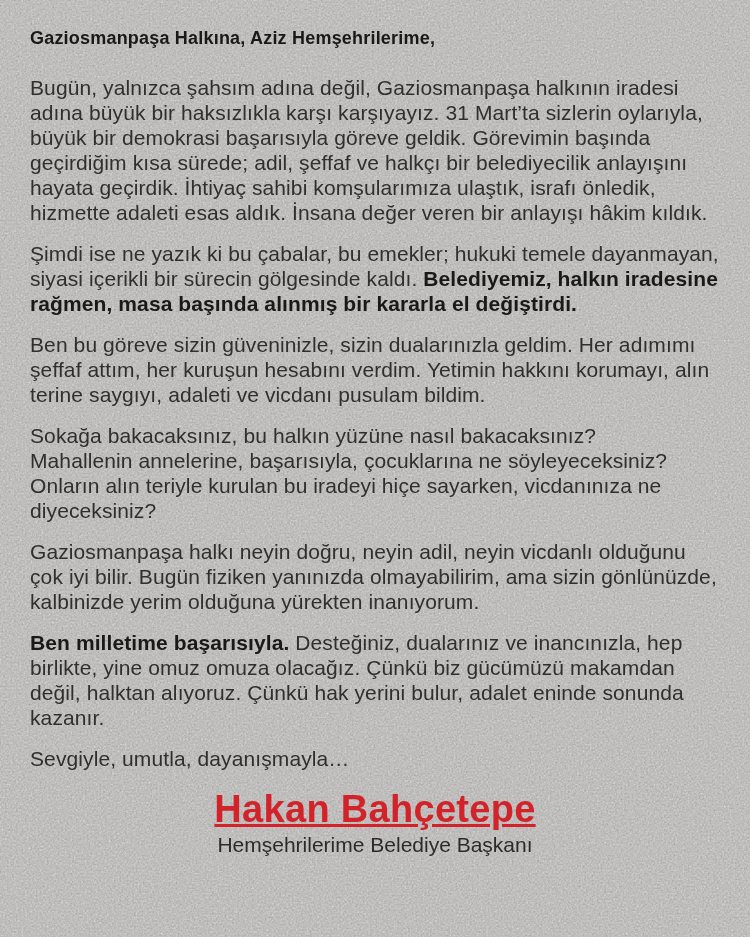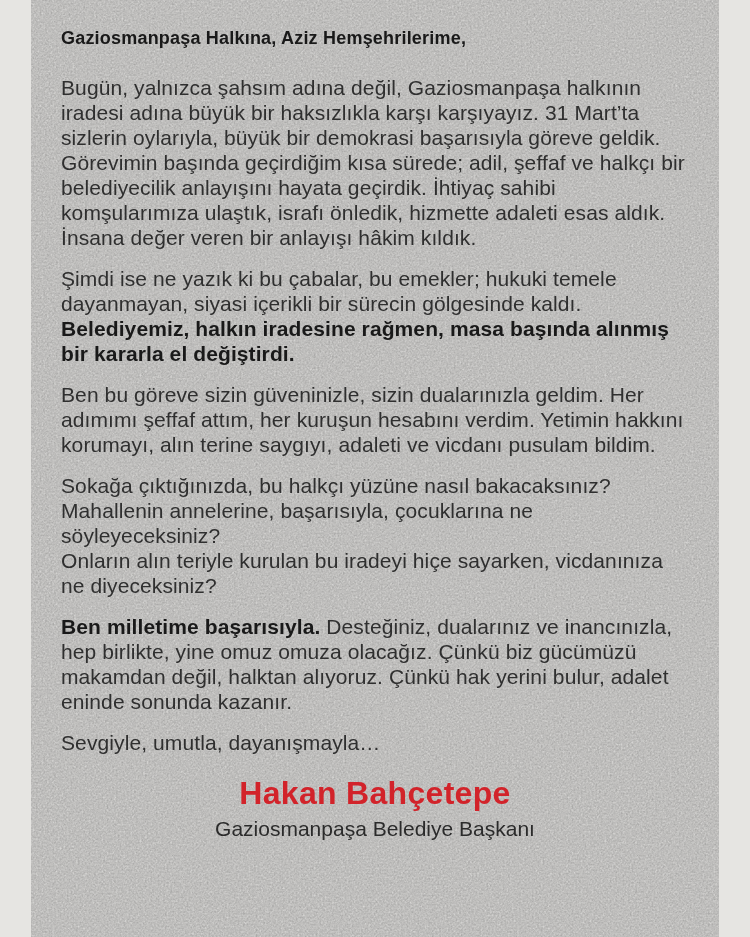--- a/index.html
+++ b/index.html
@@ -9,7 +9,7 @@
   }
   .page {
     position: relative;
-    width: 688px;
+    width: 750px;
     height: 937px;
     margin: 0 auto;
     background: #efeeec;

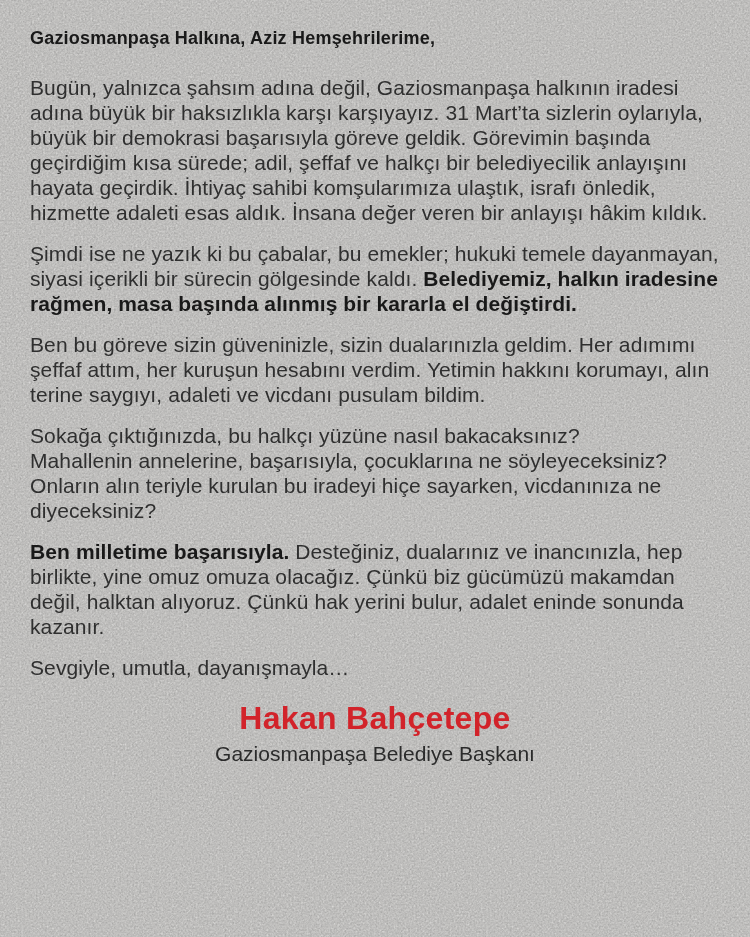--- a/index.html
+++ b/index.html
@@ -87,7 +87,7 @@
         <p><span>Bugün, yalnızca şahsım adına değil, Gaziosmanpaşa halkının iradesi adına büyük bir haksızlıkla karşı karşıyayız. 31 Mart’ta sizlerin oylarıyla, büyük bir demokrasi başarısıyla göreve geldik. Görevimin başında geçirdiğim kısa sürede; adil, şeffaf ve halkçı bir belediyecilik anlayışını hayata geçirdik. İhtiyaç sahibi komşularımıza ulaştık, israfı önledik, hizmette adaleti esas aldık. İnsana değer veren bir anlayışı hâkim kıldık.</span></p>
         <p><span>Şimdi ise ne yazık ki bu çabalar, bu emekler; hukuki temele dayanmayan, siyasi içerikli bir sürecin gölgesinde kaldı. </span><span class="b">Belediyemiz, halkın iradesine rağmen, masa başında alınmış bir kararla el değiştirdi.</span></p>
         <p><span>Ben bu göreve sizin güveninizle, sizin dualarınızla geldim. Her adımımı şeffaf attım, her kuruşun hesabını verdim. Yetimin hakkını korumayı, alın terine saygıyı, adaleti ve vicdanı pusulam bildim.</span></p>
-        <p><span>Sokağa çıktığınızda, bu halkçı yüzüne nasıl bakacaksınız?</span><br><span>Mahallenin annelerine, başarısıyla, çocuklarına ne söyleyeceksiniz?</span><br><span>Onların alın teriyle kurulan bu iradeyi hiçe sayarken, vicdanınıza ne diyeceksiniz?</span></p>
+        <p><span>Sokağa bakacaksınız, bu halkın yüzüne nasıl bakacaksınız?</span><br><span>Mahallenin annelerine, başarısıyla, çocuklarına ne söyleyeceksiniz?</span><br><span>Onların alın teriyle kurulan bu iradeyi hiçe sayarken, vicdanınıza ne diyeceksiniz?</span></p>
         <p><span class="b">Ben milletime başarısıyla.</span><span> Desteğiniz, dualarınız ve inancınızla, hep birlikte, yine omuz omuza olacağız. Çünkü biz gücümüzü makamdan değil, halktan alıyoruz. Çünkü hak yerini bulur, adalet eninde sonunda kazanır.</span></p>
       </div>
 

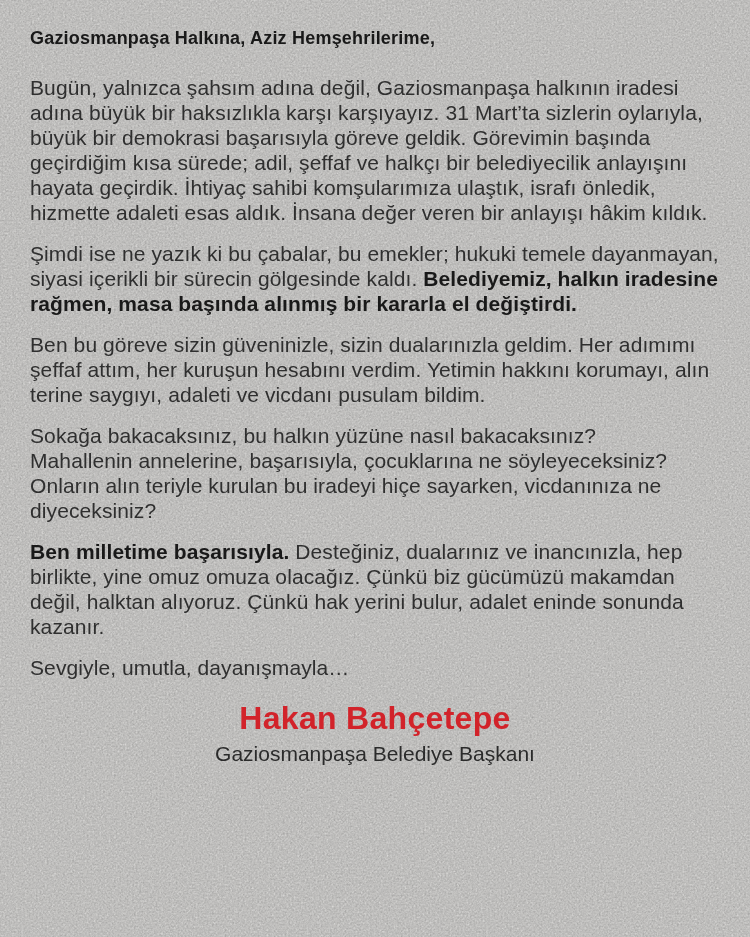--- a/index.html
+++ b/index.html
@@ -88,6 +88,7 @@
         <p><span>Şimdi ise ne yazık ki bu çabalar, bu emekler; hukuki temele dayanmayan, siyasi içerikli bir sürecin gölgesinde kaldı. </span><span class="b">Belediyemiz, halkın iradesine rağmen, masa başında alınmış bir kararla el değiştirdi.</span></p>
         <p><span>Ben bu göreve sizin güveninizle, sizin dualarınızla geldim. Her adımımı şeffaf attım, her kuruşun hesabını verdim. Yetimin hakkını korumayı, alın terine saygıyı, adaleti ve vicdanı pusulam bildim.</span></p>
         <p><span>Sokağa bakacaksınız, bu halkın yüzüne nasıl bakacaksınız?</span><br><span>Mahallenin annelerine, başarısıyla, çocuklarına ne söyleyeceksiniz?</span><br><span>Onların alın teriyle kurulan bu iradeyi hiçe sayarken, vicdanınıza ne diyeceksiniz?</span></p>
+        <p><span>Gaziosmanpaşa halkı neyin doğru, neyin adil, neyin vicdanlı olduğunu çok iyi bilir. Bugün fiziken yanınızda olmayabilirim, ama sizin gönlünüzde, kalbinizde yerim olduğuna yürekten inanıyorum.</span></p>
         <p><span class="b">Ben milletime başarısıyla.</span><span> Desteğiniz, dualarınız ve inancınızla, hep birlikte, yine omuz omuza olacağız. Çünkü biz gücümüzü makamdan değil, halktan alıyoruz. Çünkü hak yerini bulur, adalet eninde sonunda kazanır.</span></p>
       </div>
 

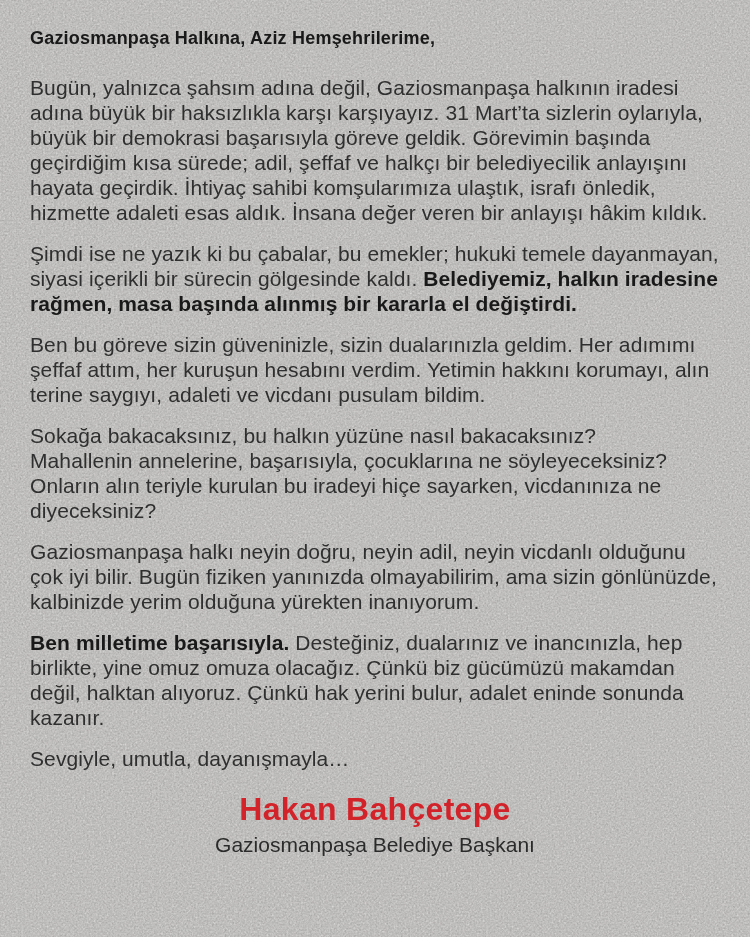--- a/index.html
+++ b/index.html
@@ -54,10 +54,11 @@
     margin-top: 9px;
   }
   .sig-name {
-    font-size: 32px;
+    font-size: 38px;
     line-height: 44px;
     font-weight: bold;
     letter-spacing: 0.3px;
+    text-decoration: underline;
   }
   .sig-title {
     font-size: 21px;

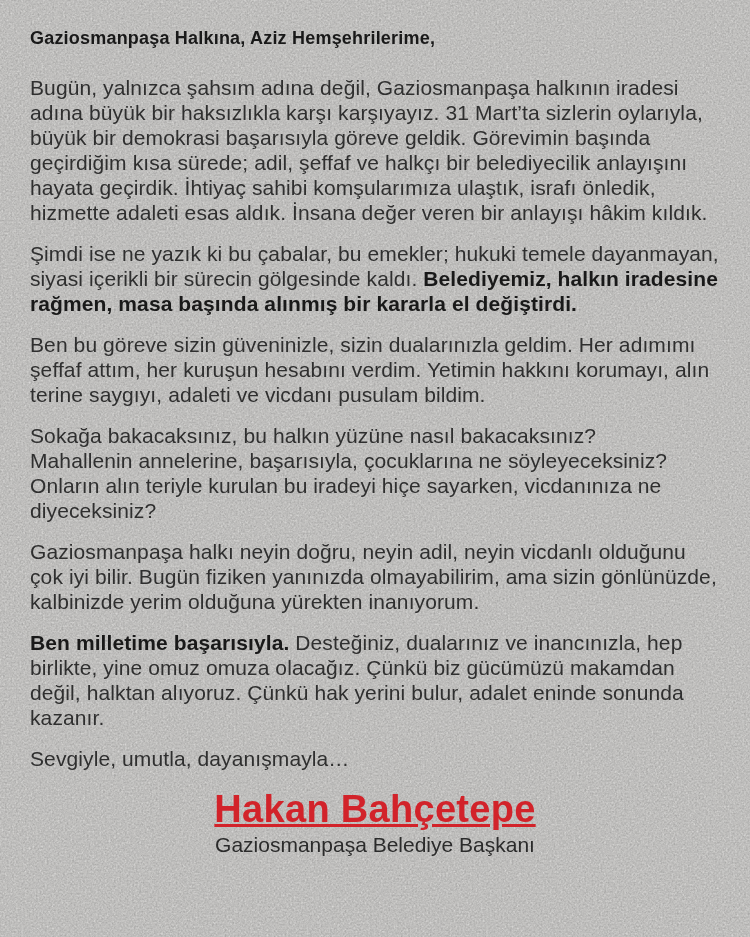--- a/index.html
+++ b/index.html
@@ -97,7 +97,7 @@
 
     <div class="signature">
       <div class="sig-name" style="color: rgb(210, 35, 42);">Hakan Bahçetepe</div>
-      <div class="sig-title">Gaziosmanpaşa Belediye Başkanı</div>
+      <div class="sig-title">Hemşehrilerime Belediye Başkanı</div>
     </div>
 
   </div>

